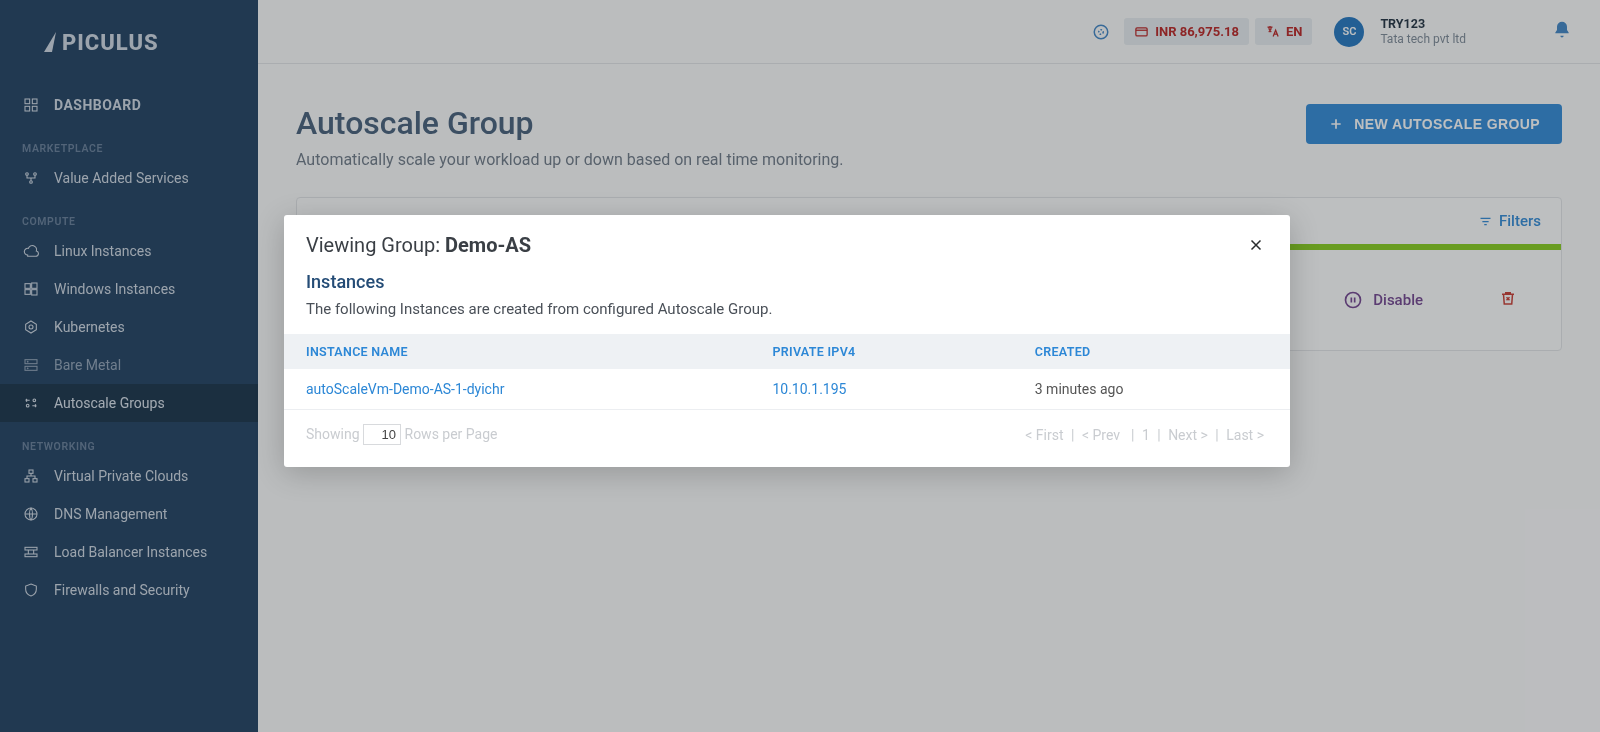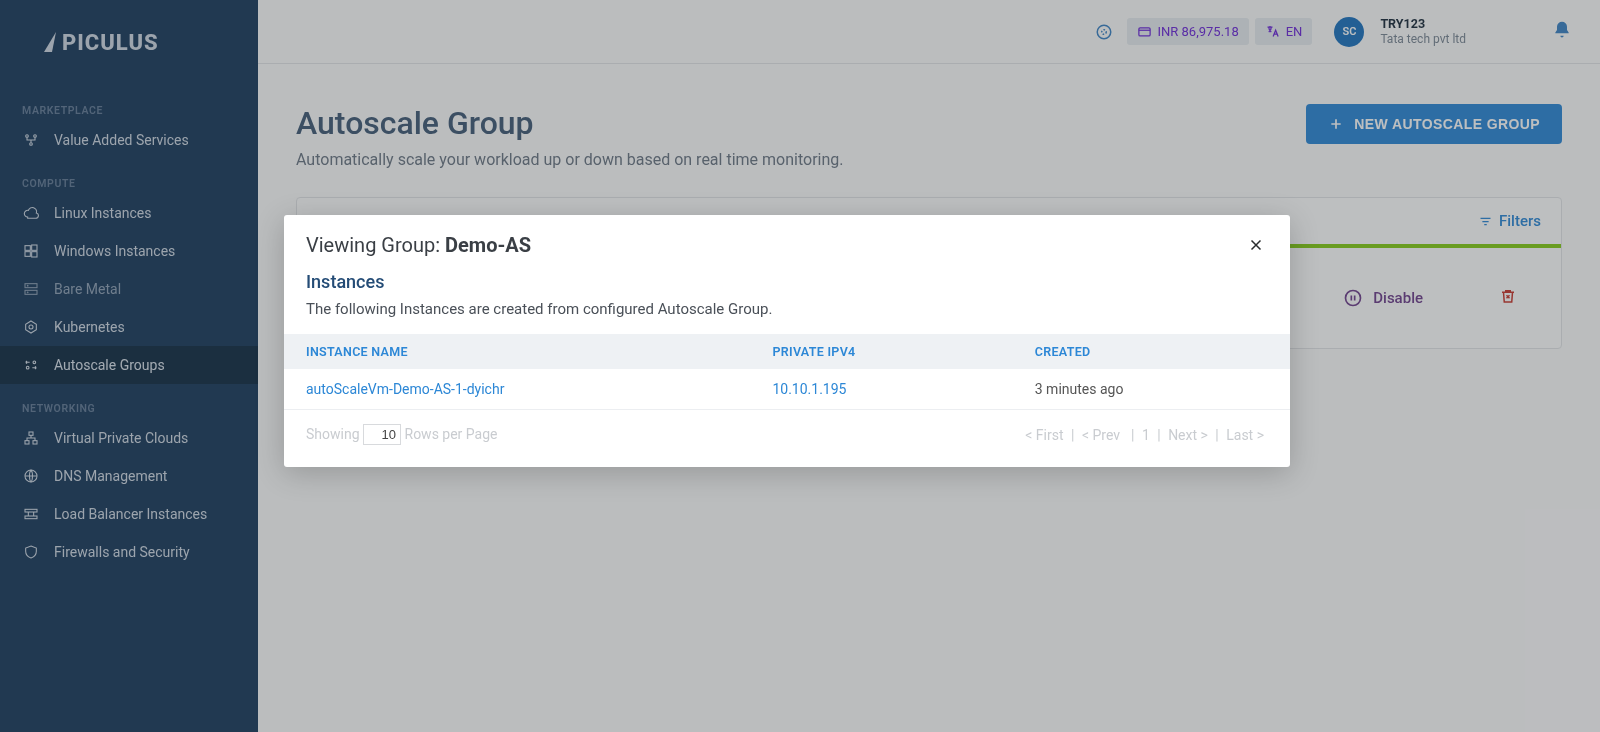--- a/index.html
+++ b/index.html
@@ -92,9 +92,9 @@
     padding: 6px 10px;
     background: #e7ecf0;
     border-radius: 3px;
-    color: #6d28d9;
+    color: #b91c1c;
     font-size: 13px;
-    font-weight: 400;
+    font-weight: 700;
     cursor: pointer;
   }
   .topbar .icon-btn {

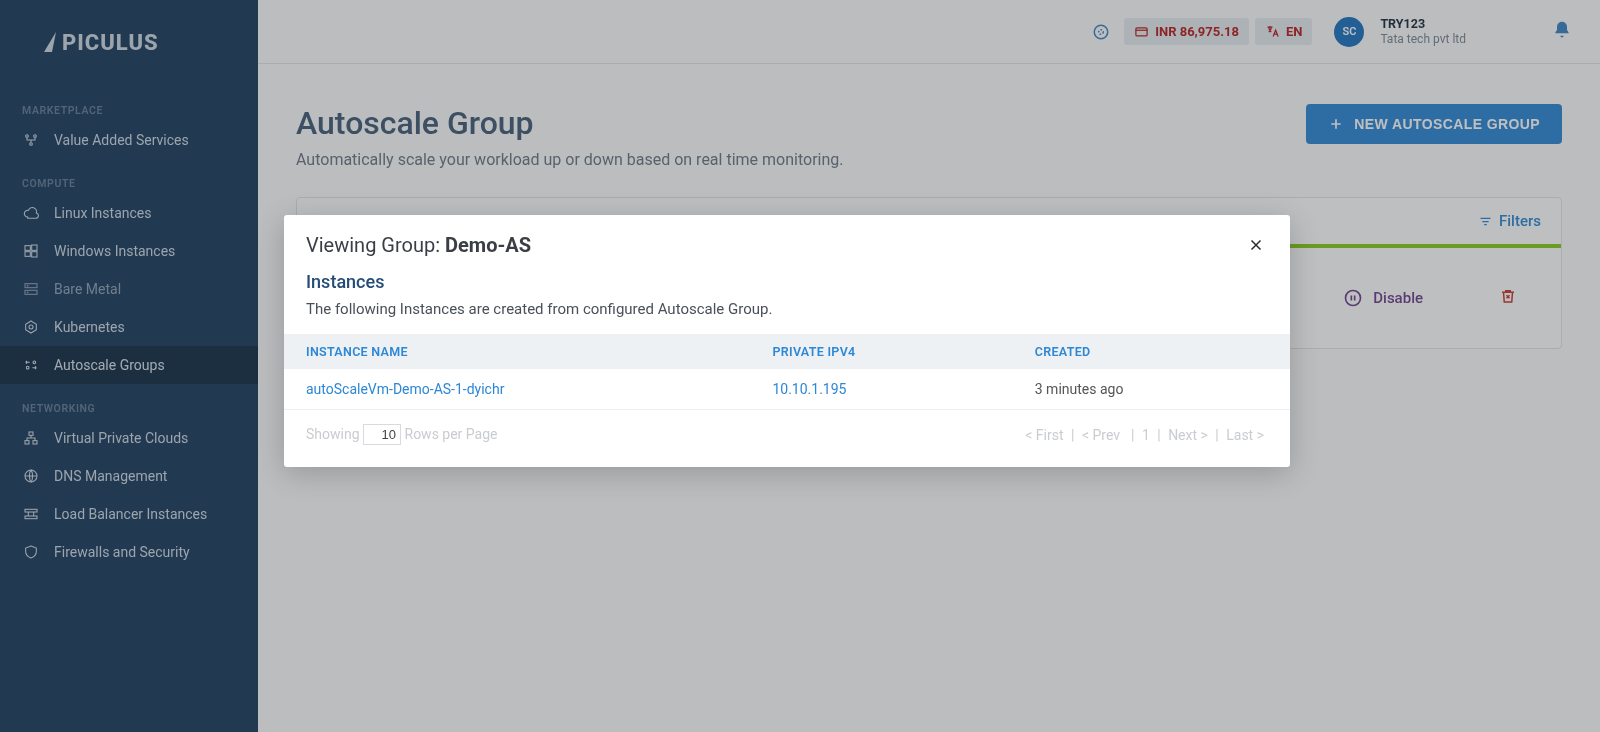--- a/index.html
+++ b/index.html
@@ -303,6 +303,17 @@
     </div>
   </div>
   <div class="sidebar-nav">
+    <div class="nav-item dashboard">
+      <span class="nav-icon">
+        <svg viewBox="0 0 24 24">
+            <rect x="3" y="3" width="7" height="7"></rect>
+            <rect x="14" y="3" width="7" height="7"></rect>
+            <rect x="3" y="14" width="7" height="7"></rect>
+            <rect x="14" y="14" width="7" height="7"></rect>
+          </svg>
+      </span>
+      <span>DASHBOARD</span>
+    </div>
 
     <div class="nav-section">MARKETPLACE</div>
     <div class="nav-item">

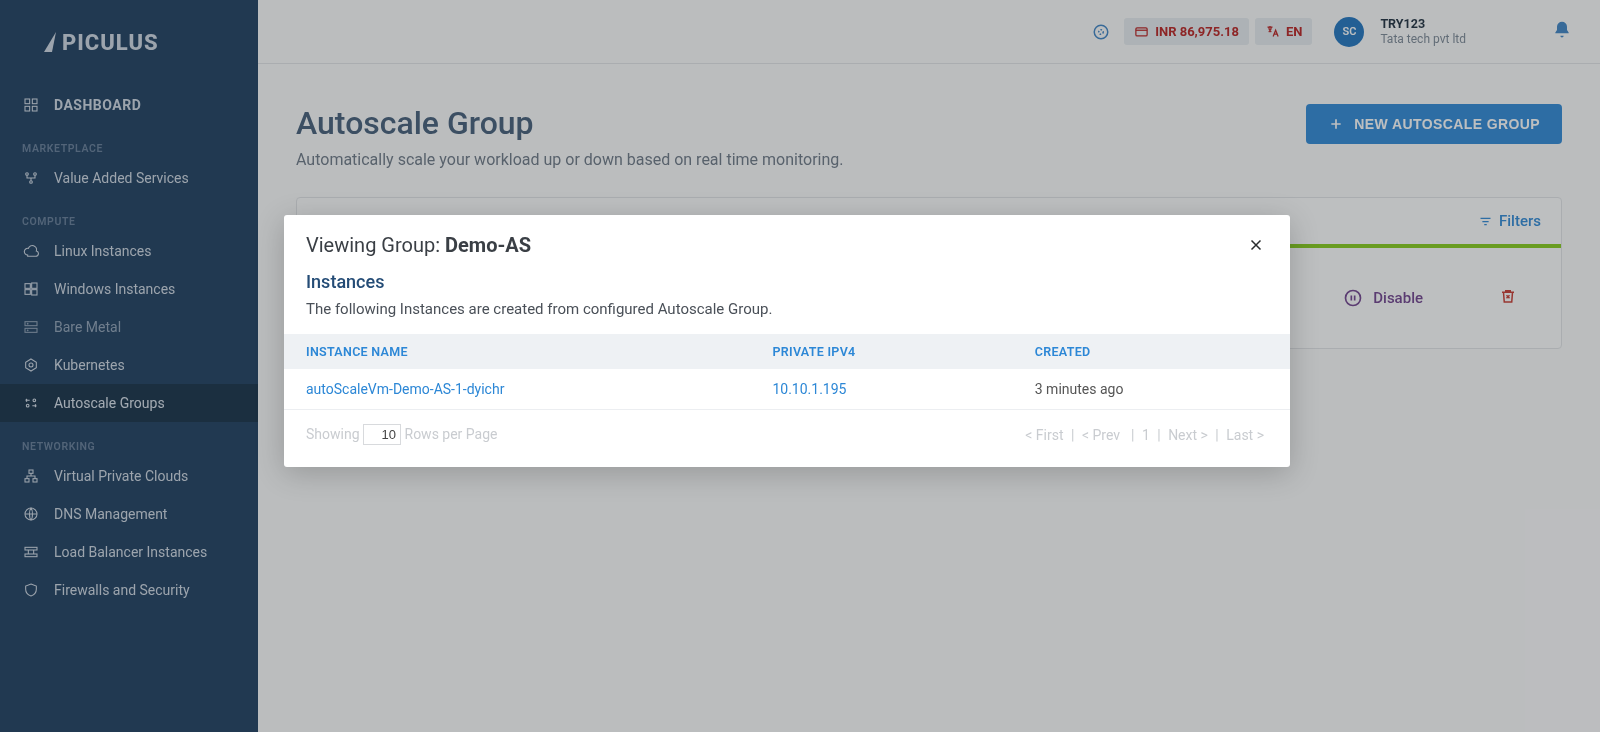--- a/index.html
+++ b/index.html
@@ -168,7 +168,7 @@
     padding: 14px 20px;
     display: flex;
     justify-content: flex-end;
-    border-bottom: 4px solid #84cc16;
+    border-bottom: 6px solid #84cc16;
   }
   .filters-btn {
     display: inline-flex;

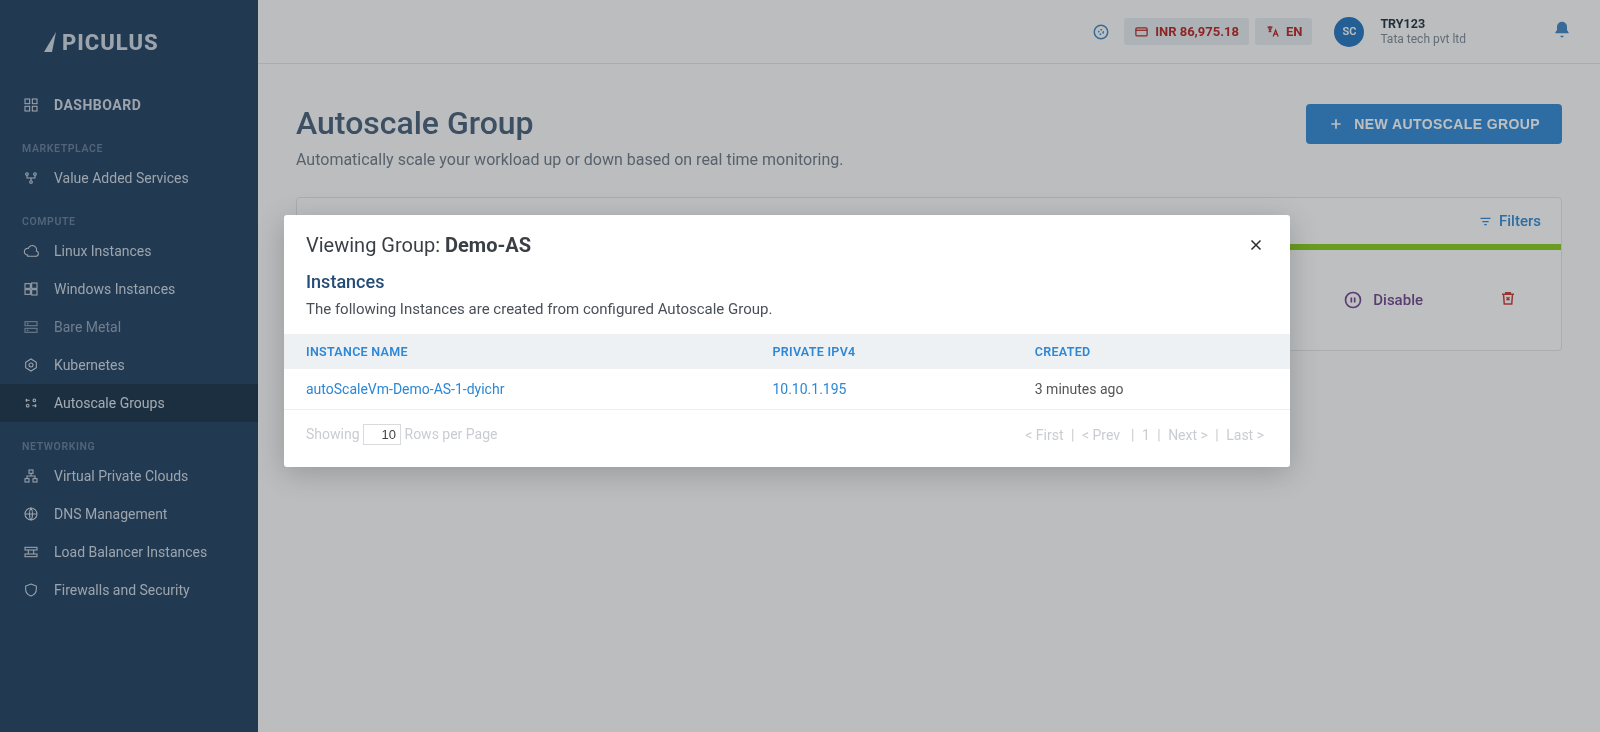--- a/index.html
+++ b/index.html
@@ -348,6 +348,15 @@
       </span>
       <span>Windows Instances</span>
     </div>
+    <div class="nav-item">
+      <span class="nav-icon">
+        <svg viewBox="0 0 24 24">
+            <polygon points="12,3 20,8 20,16 12,21 4,16 4,8"></polygon>
+            <circle cx="12" cy="12" r="3"></circle>
+          </svg>
+      </span>
+      <span>Kubernetes</span>
+    </div>
     <div class="nav-item muted">
       <span class="nav-icon">
         <svg viewBox="0 0 24 24">
@@ -358,15 +367,6 @@
           </svg>
       </span>
       <span>Bare Metal</span>
-    </div>
-    <div class="nav-item">
-      <span class="nav-icon">
-        <svg viewBox="0 0 24 24">
-            <polygon points="12,3 20,8 20,16 12,21 4,16 4,8"></polygon>
-            <circle cx="12" cy="12" r="3"></circle>
-          </svg>
-      </span>
-      <span>Kubernetes</span>
     </div>
     <div class="nav-item active">
       <span class="nav-icon">

